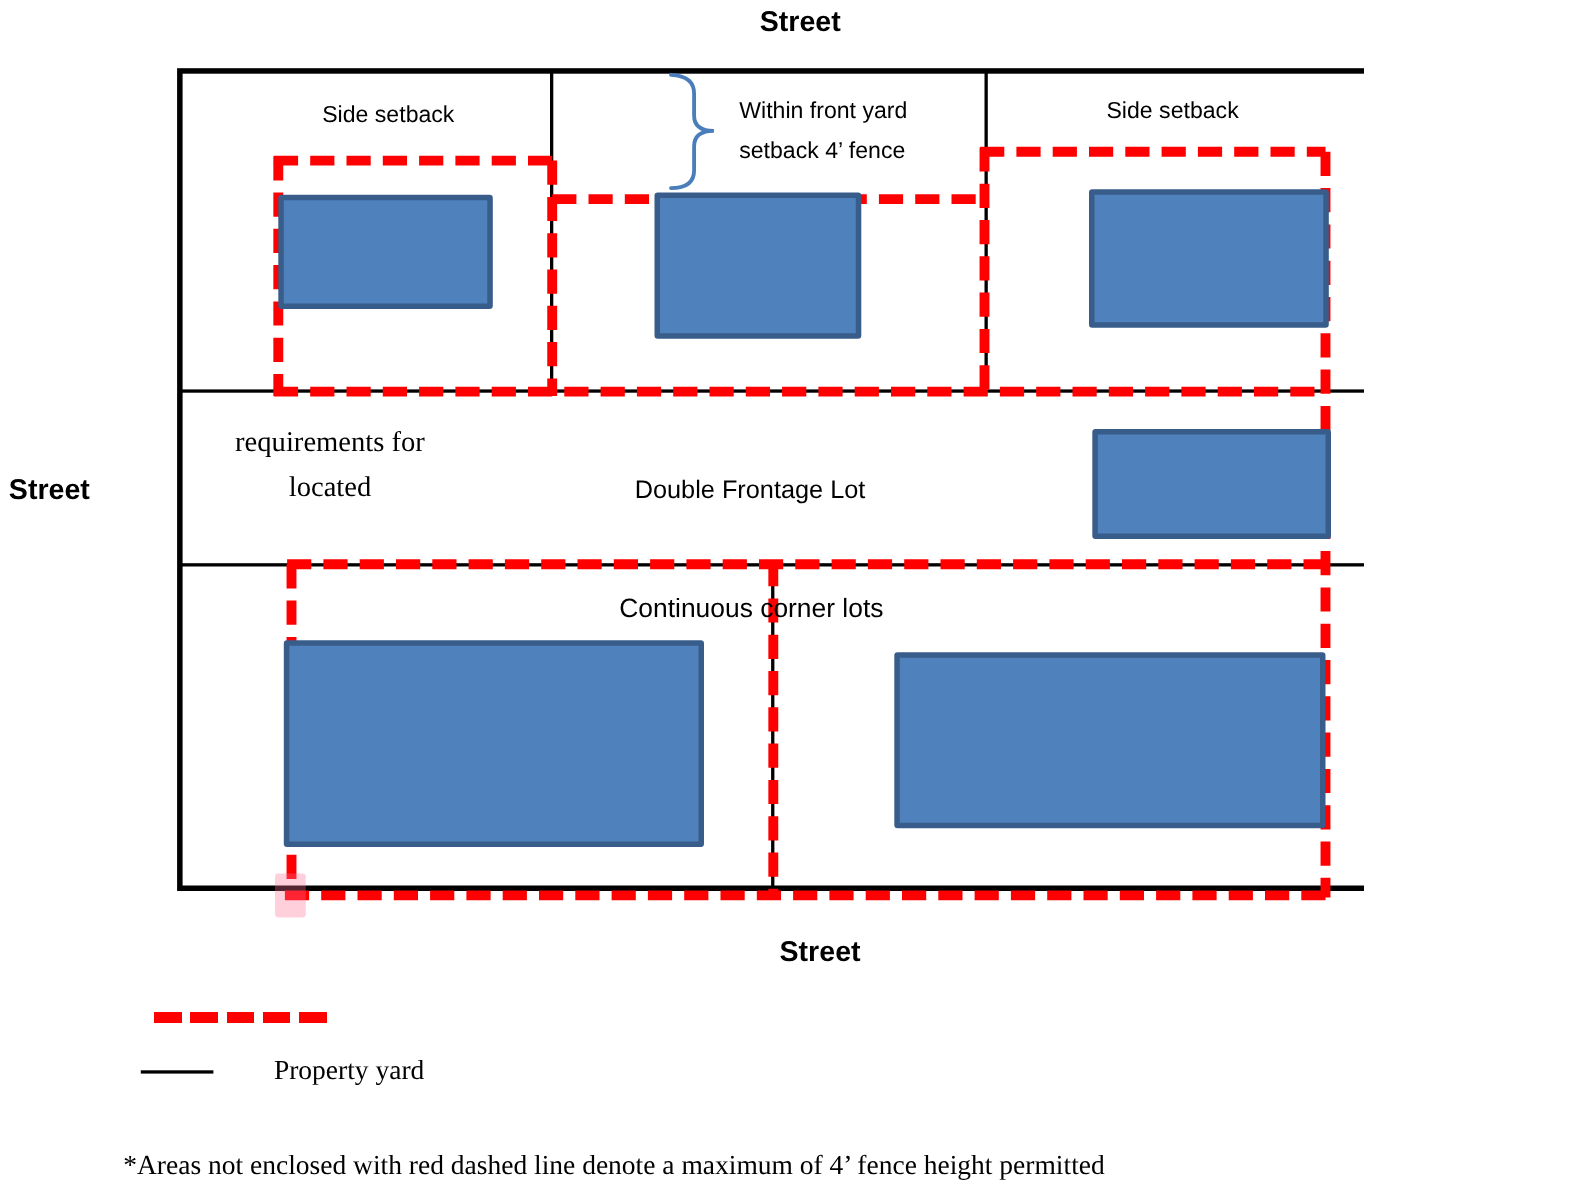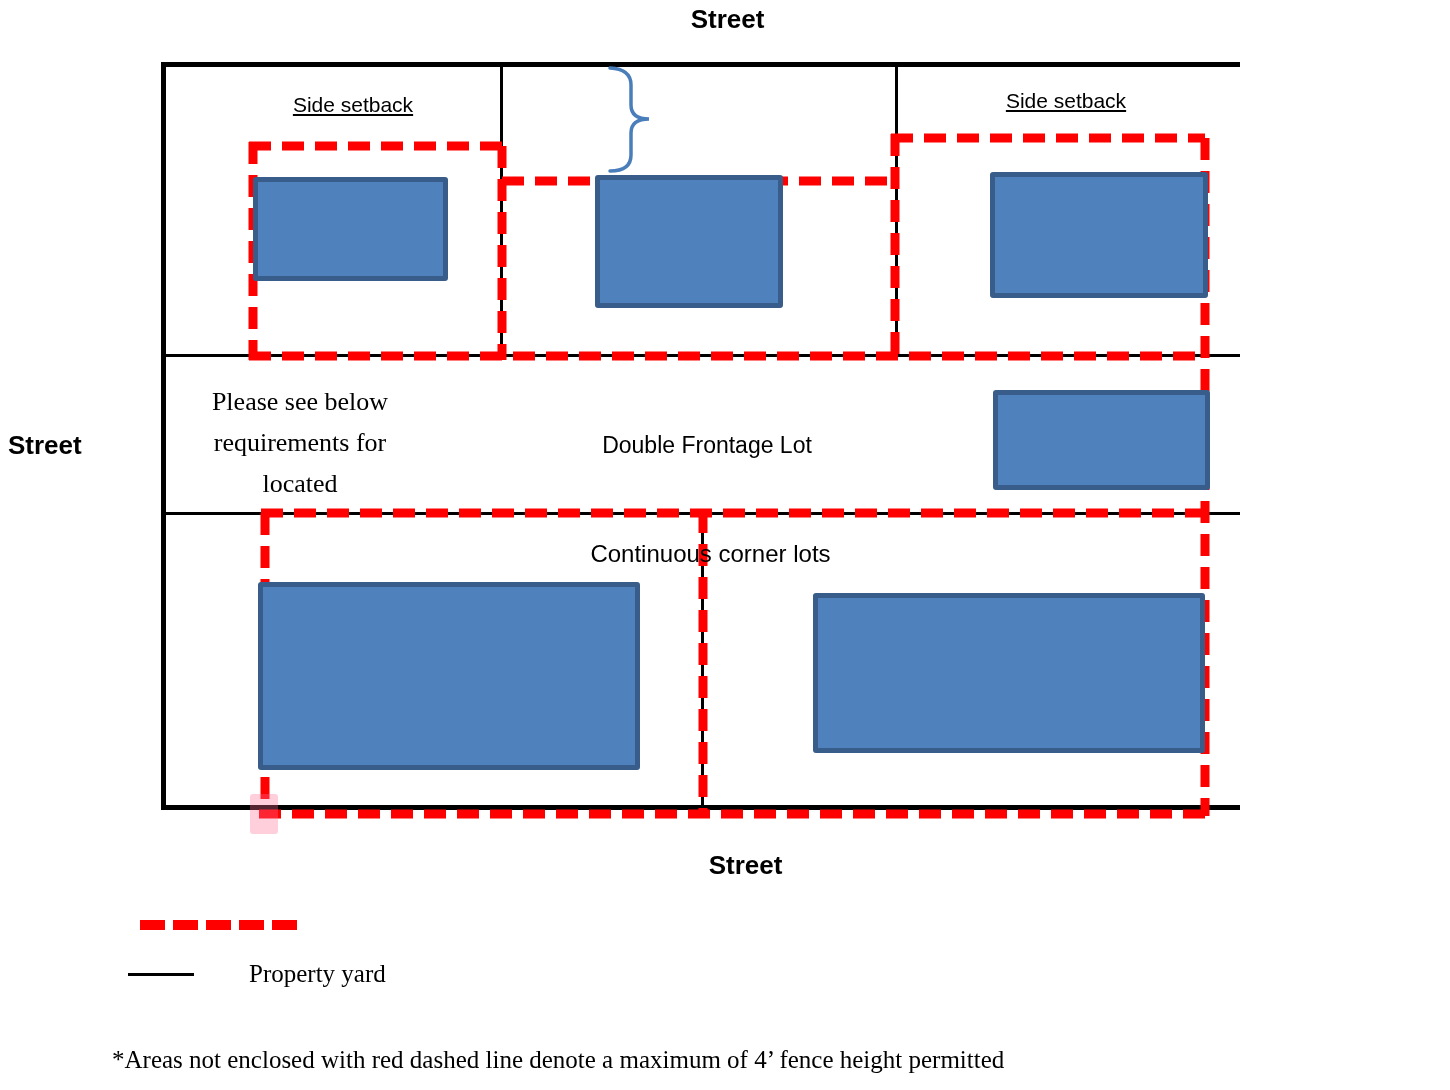--- a/index.html
+++ b/index.html
@@ -24,7 +24,7 @@
   }
   
   .lot-label{font-size:21px;white-space:nowrap;}
-  .lot-label.center{text-align:center;text-decoration:underline;}
+  .lot-label.center{text-align:center;}
   .big-label{font-size:23px;white-space:nowrap;text-align:center;}
   
   .serif{font-family:"Liberation Serif",serif;font-size:25px;white-space:nowrap;}

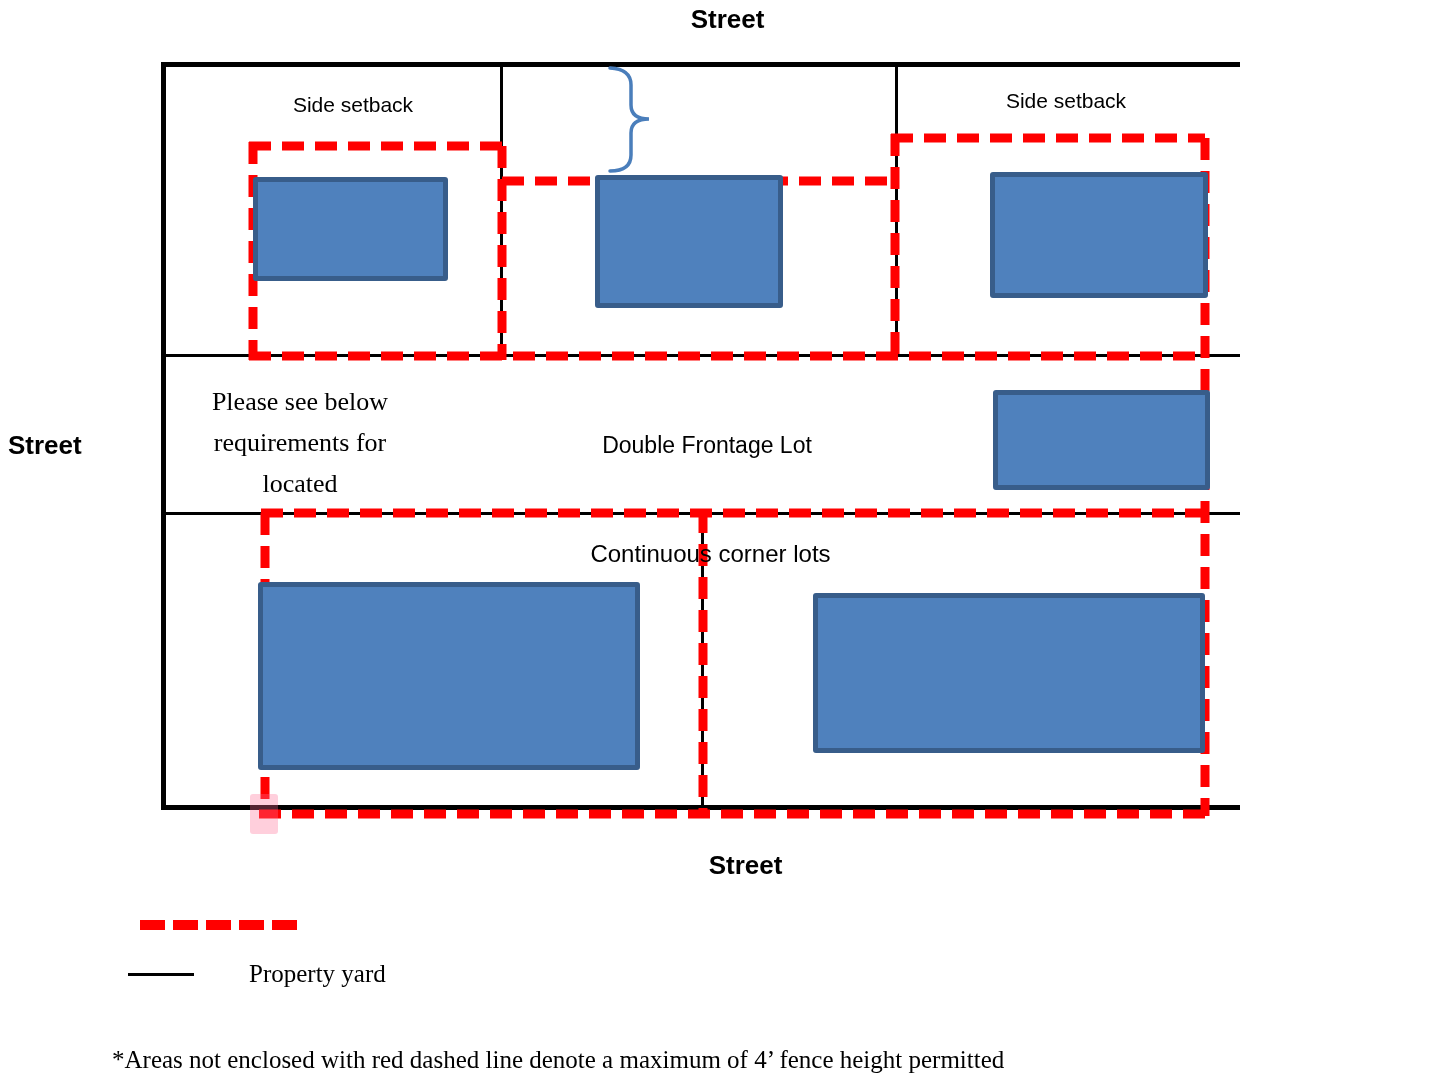--- a/index.html
+++ b/index.html
@@ -94,6 +94,10 @@
 
   <div class="abs lot-label center" style="left:238px;top:93px;width:230px;">Side setback</div>
 
+  <div class="abs lot-label" style="left:672px;top:89px;">
+    <span style="display:block;">Within front yard</span>
+    <span style="display:block;margin-top:13px;">setback 4’ fence</span>
+  </div>
 
   <div class="abs lot-label center" style="left:953px;top:89px;width:226px;">Side setback</div>
 

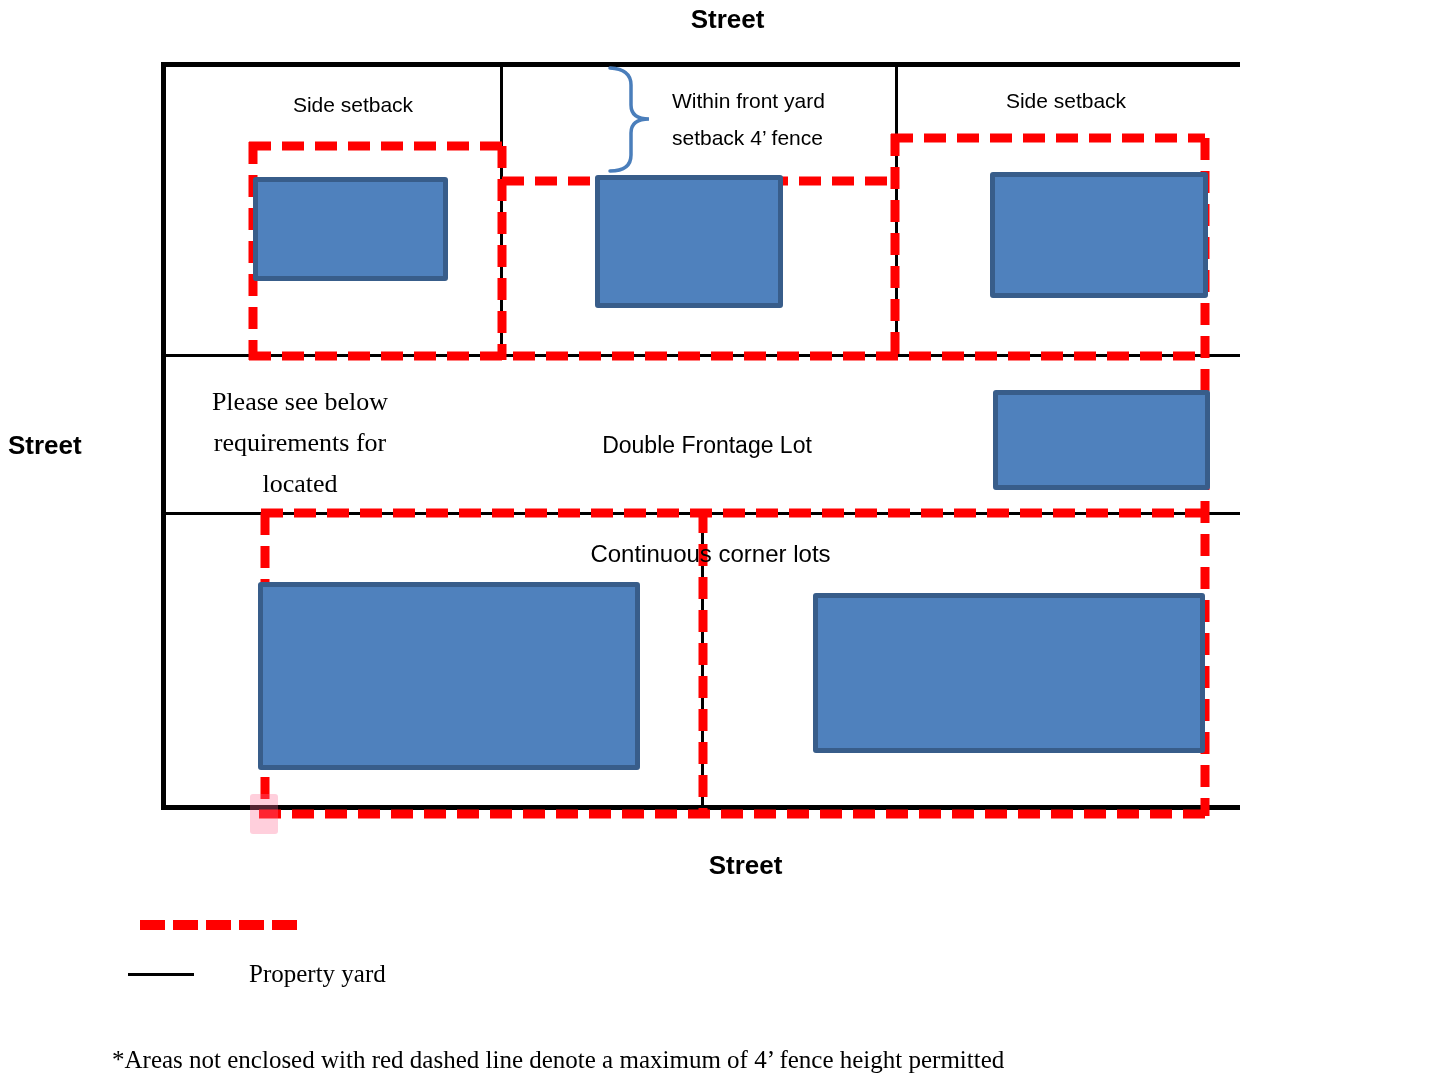--- a/index.html
+++ b/index.html
@@ -104,7 +104,6 @@
   <div class="abs big-label" style="left:577px;top:432px;width:260px;">Double Frontage Lot</div>
 
   <div class="abs note" style="left:165px;top:381px;width:270px;">
-    <span>Please see below</span>
     <span>requirements for</span>
     <span>located</span>
   </div>

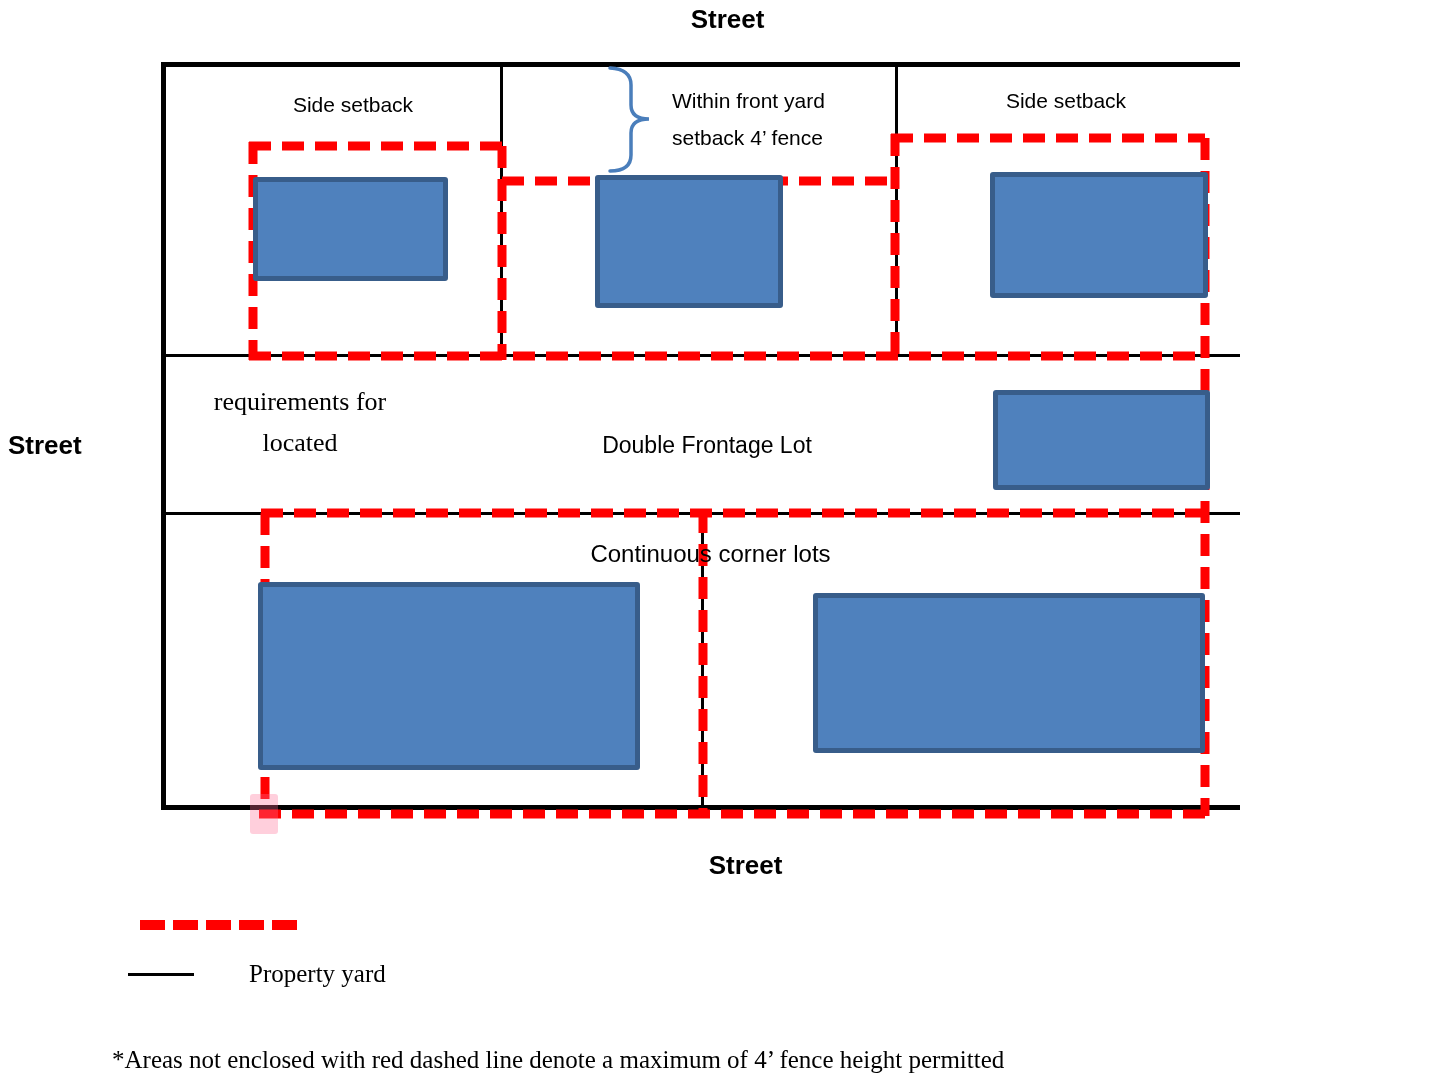--- a/index.html
+++ b/index.html
@@ -25,7 +25,7 @@
   
   .lot-label{font-size:21px;white-space:nowrap;}
   .lot-label.center{text-align:center;}
-  .big-label{font-size:23px;white-space:nowrap;text-align:center;}
+  .big-label{font-size:23px;white-space:nowrap;}
   
   .serif{font-family:"Liberation Serif",serif;font-size:25px;white-space:nowrap;}
   .note{

